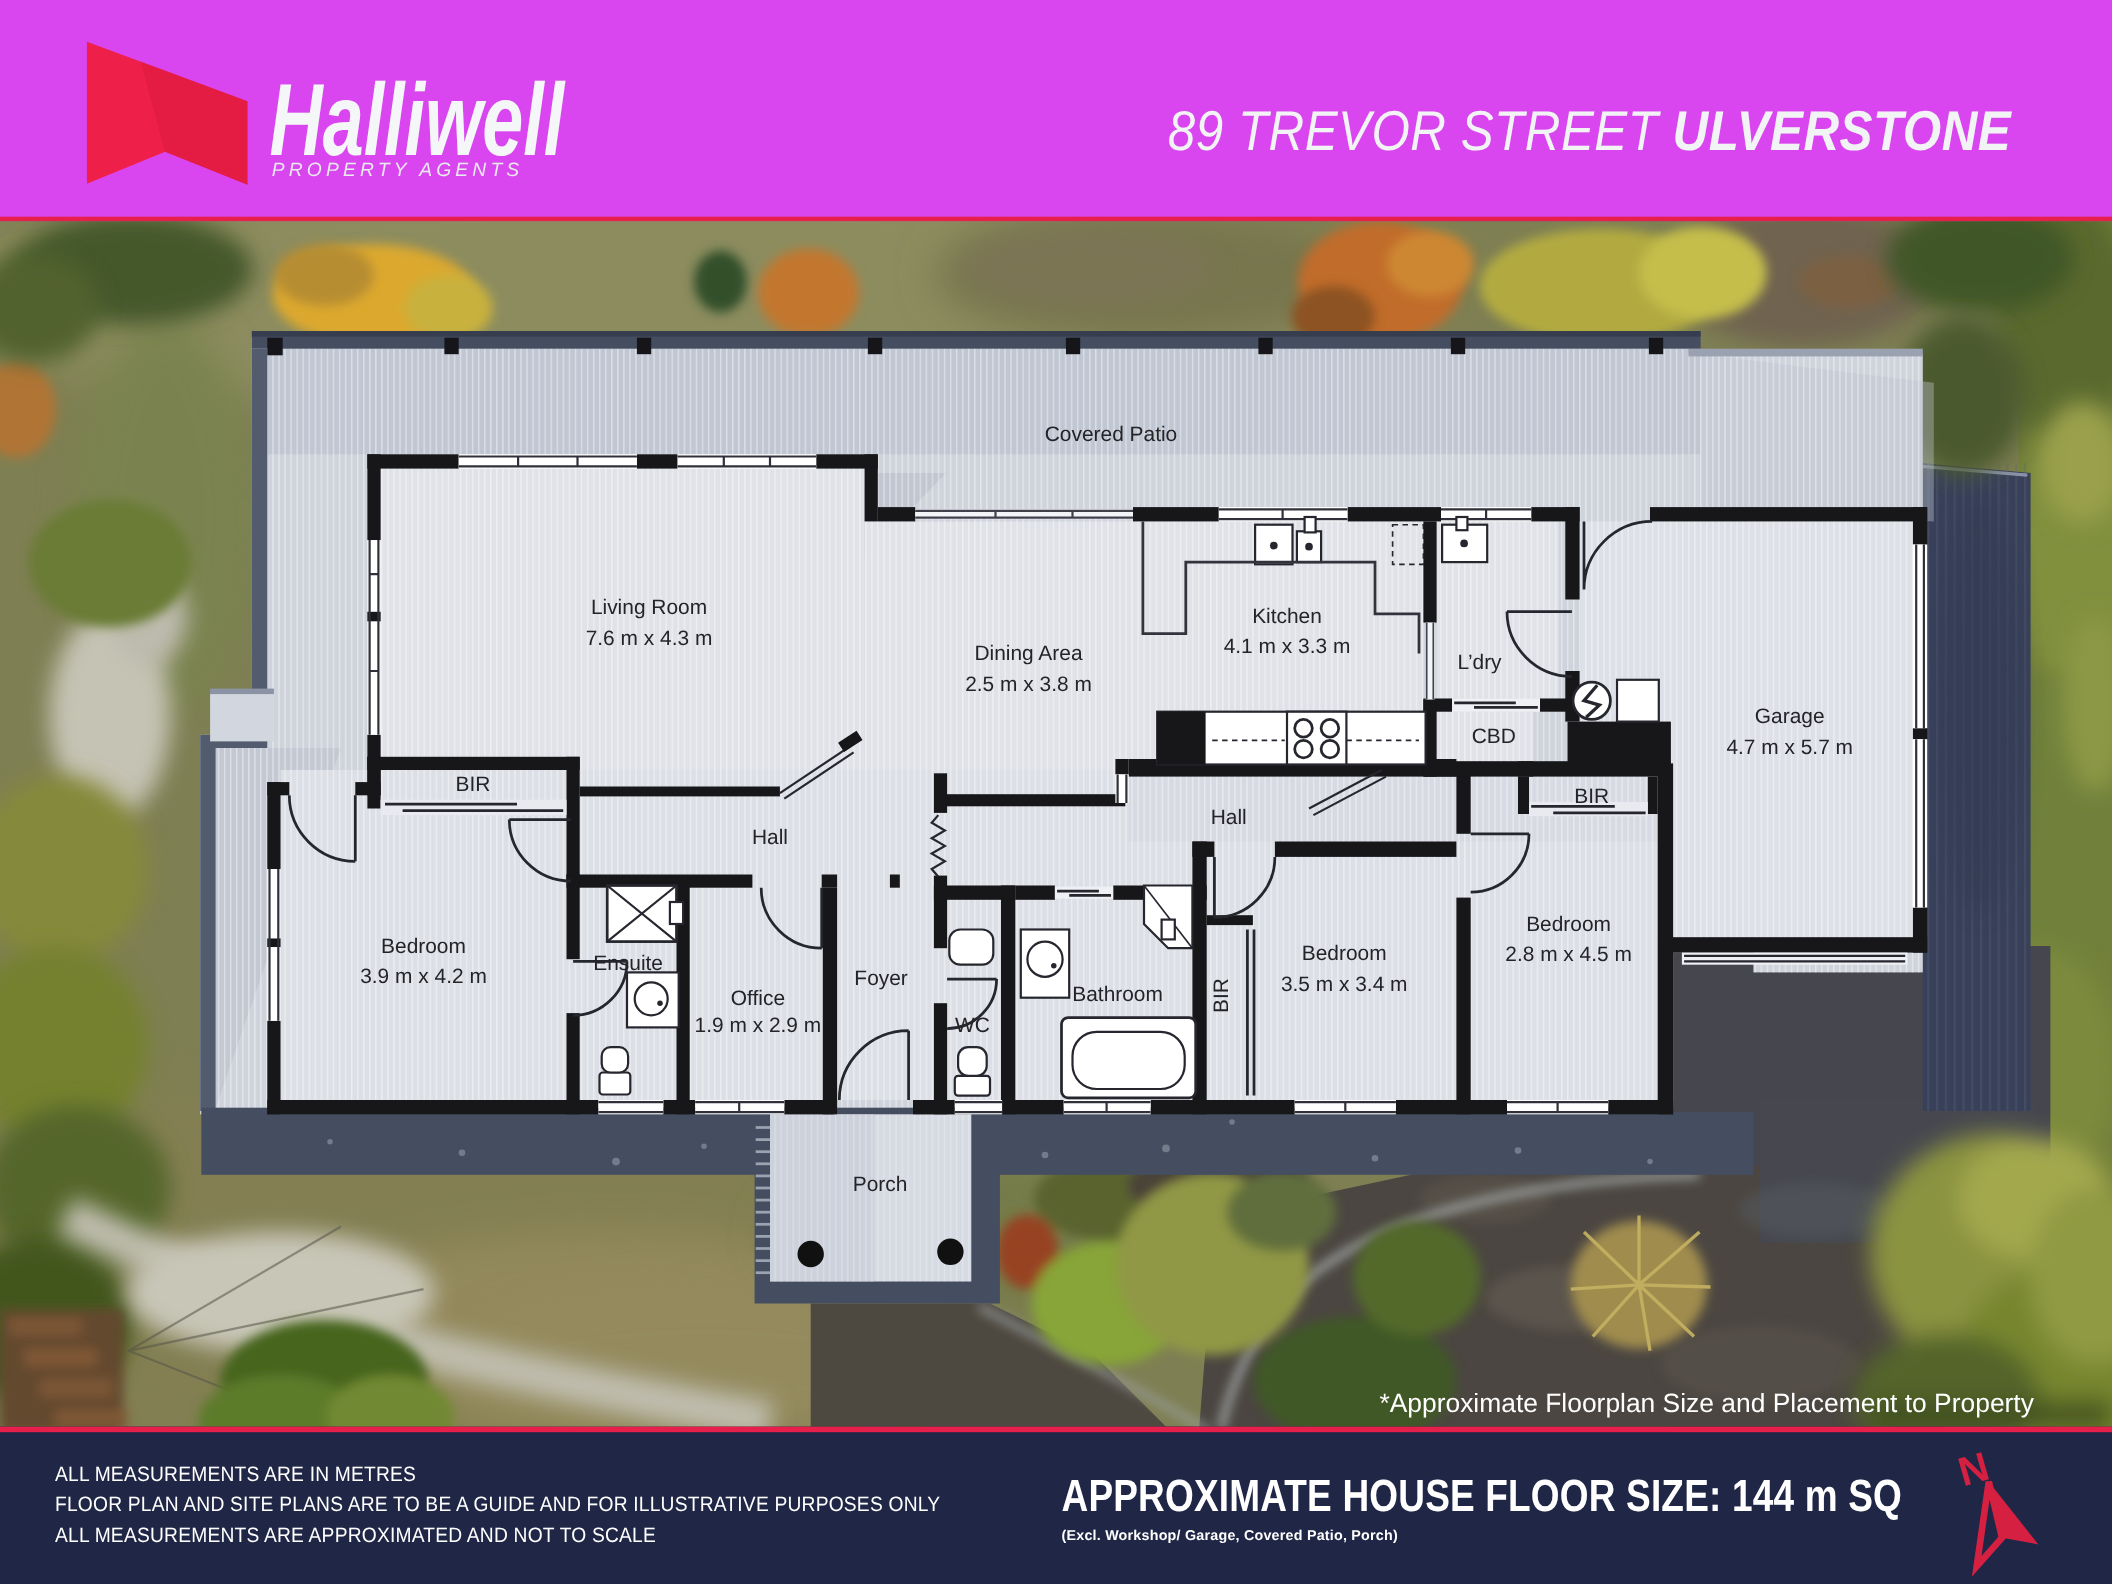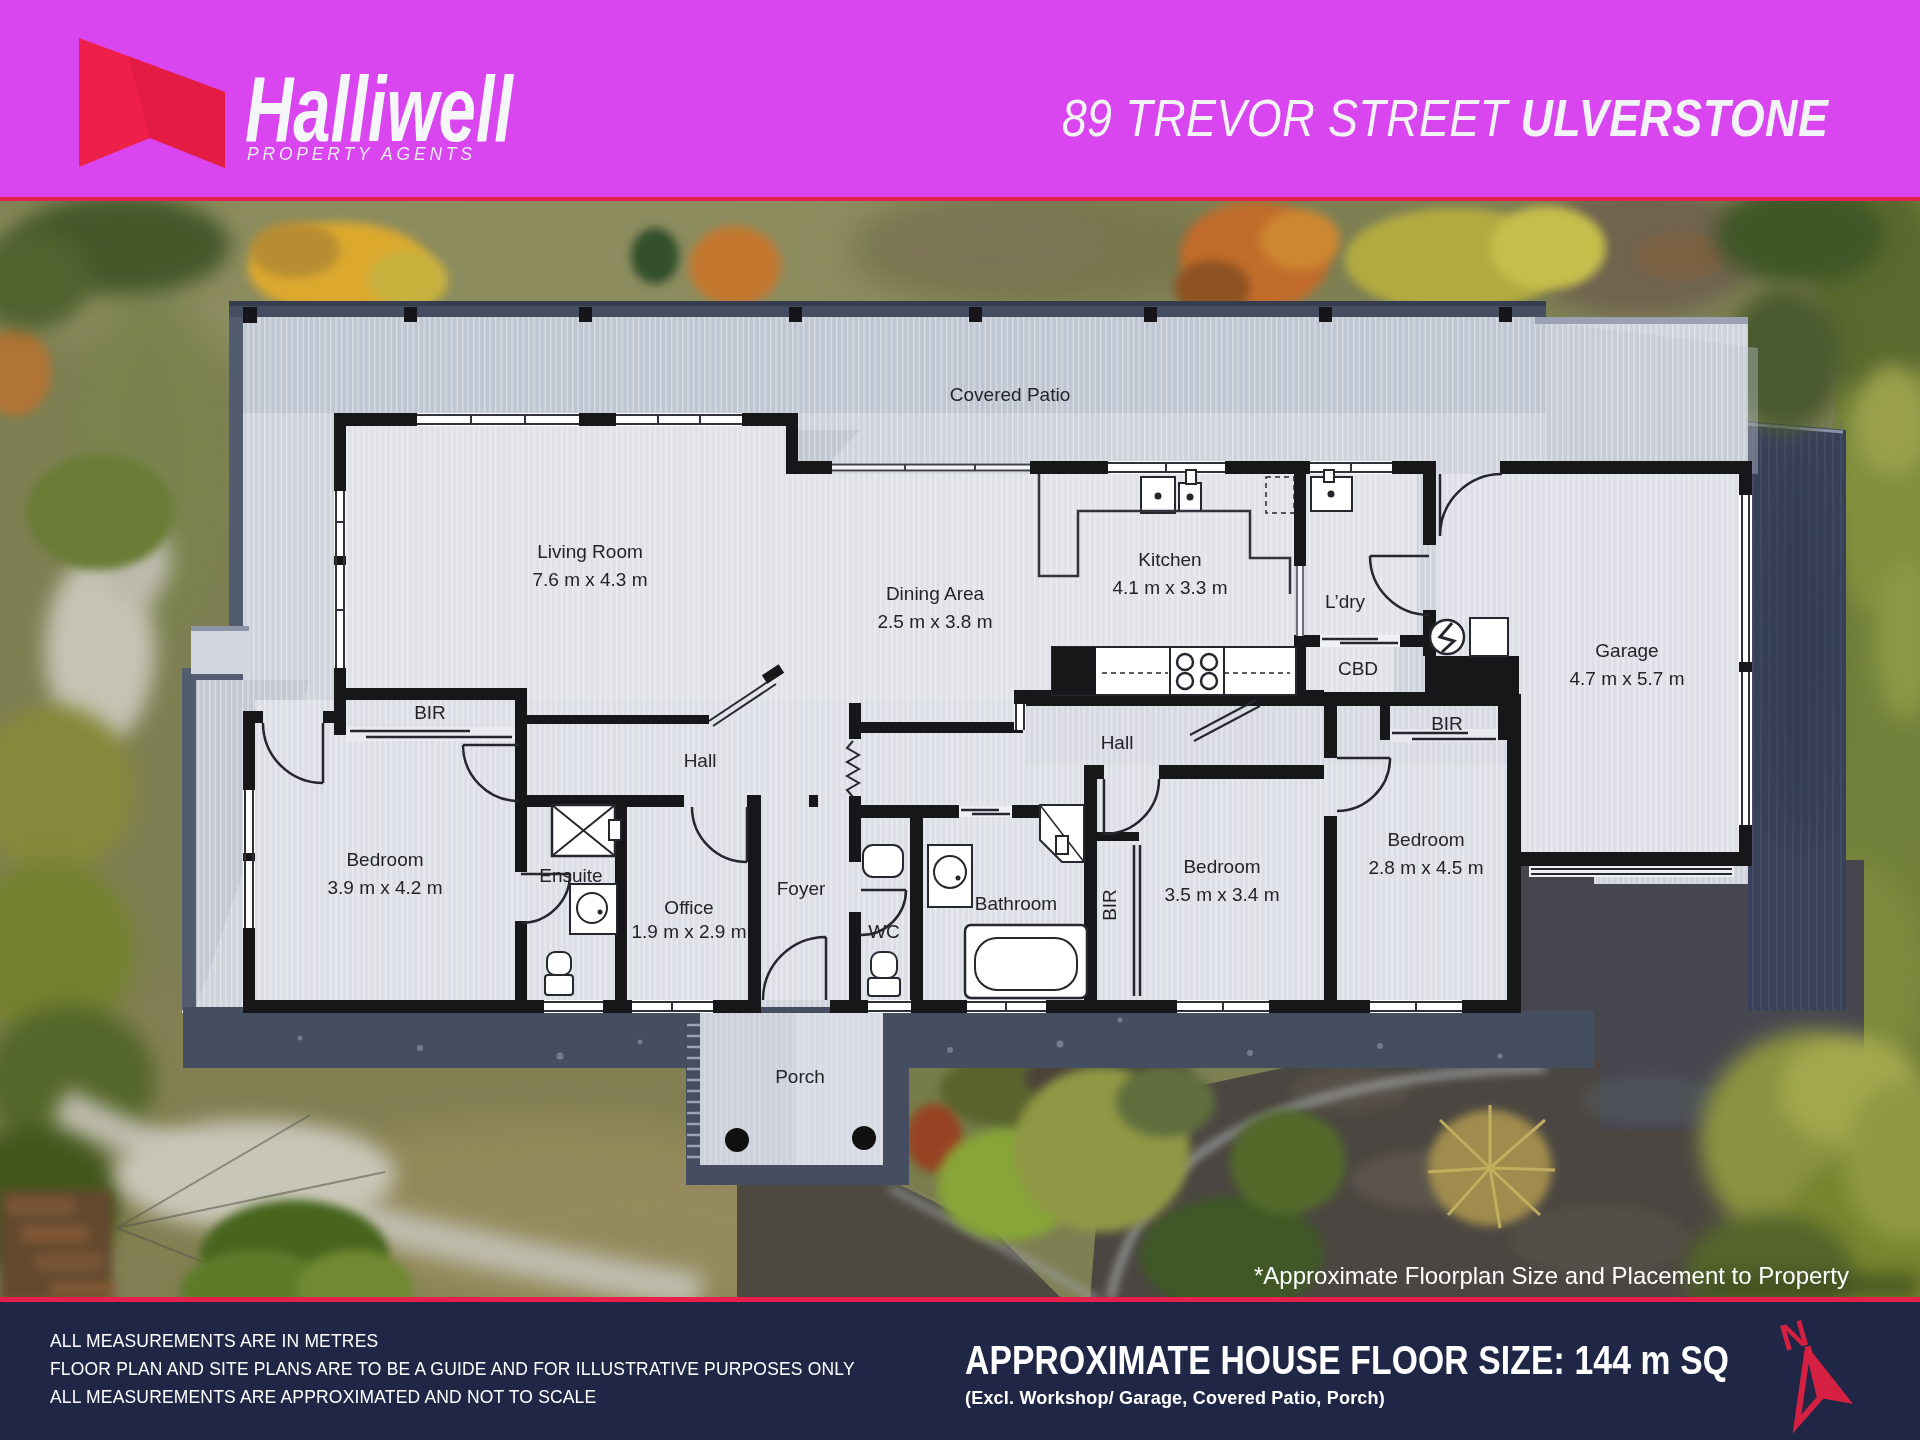--- a/index.html
+++ b/index.html
@@ -614,7 +614,7 @@
 <div class="ft" style="left:50px;top:84px;transform:scaleX(0.92);transform-origin:left top">ALL MEASUREMENTS ARE APPROXIMATED AND NOT TO SCALE</div>
 
 <div class="ft" style="left:965px;top:35px;font-size:41px;font-weight:bold;transform:scaleX(0.82);transform-origin:left top;white-space:nowrap">APPROXIMATE HOUSE FLOOR SIZE: 144 m SQ</div>
-<div class="ft" style="left:965px;top:86px;font-size:18px;font-weight:bold">(Excl. Workshop/ Garage, Covered Patio, Porch)</div>
+<div class="ft" style="left:965px;top:86px;font-size:13px;font-weight:bold">(Excl. Workshop/ Garage, Covered Patio, Porch)</div>
 
 <svg width="120" height="143" viewBox="0 0 120 143" style="position:absolute;left:1760px;top:0">
 <g fill="#d62041">

